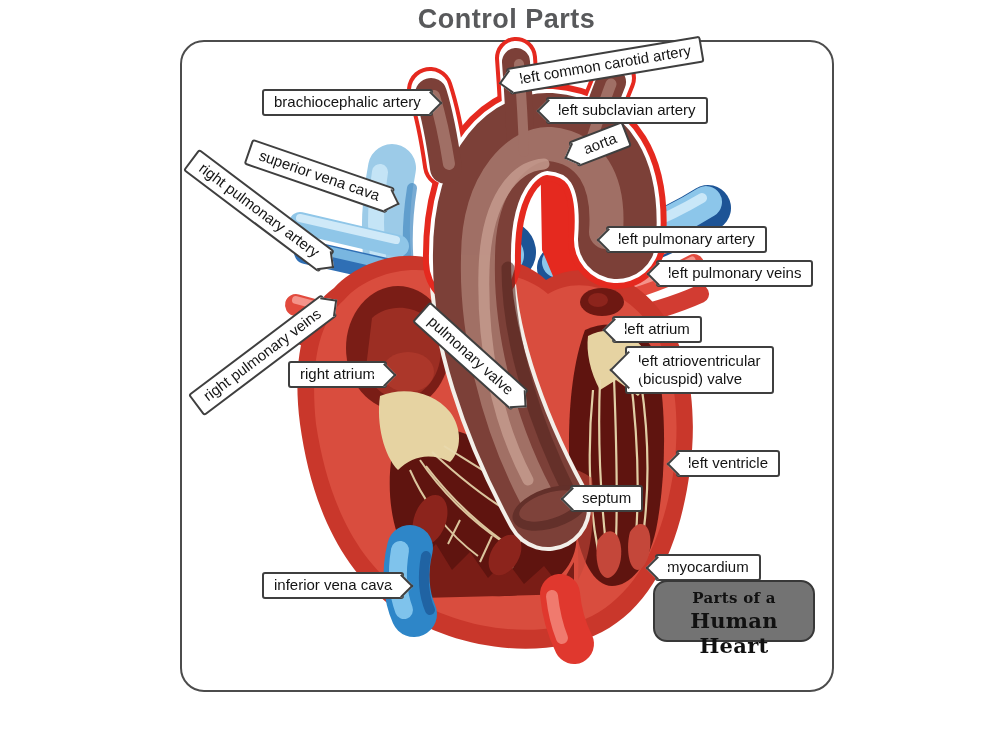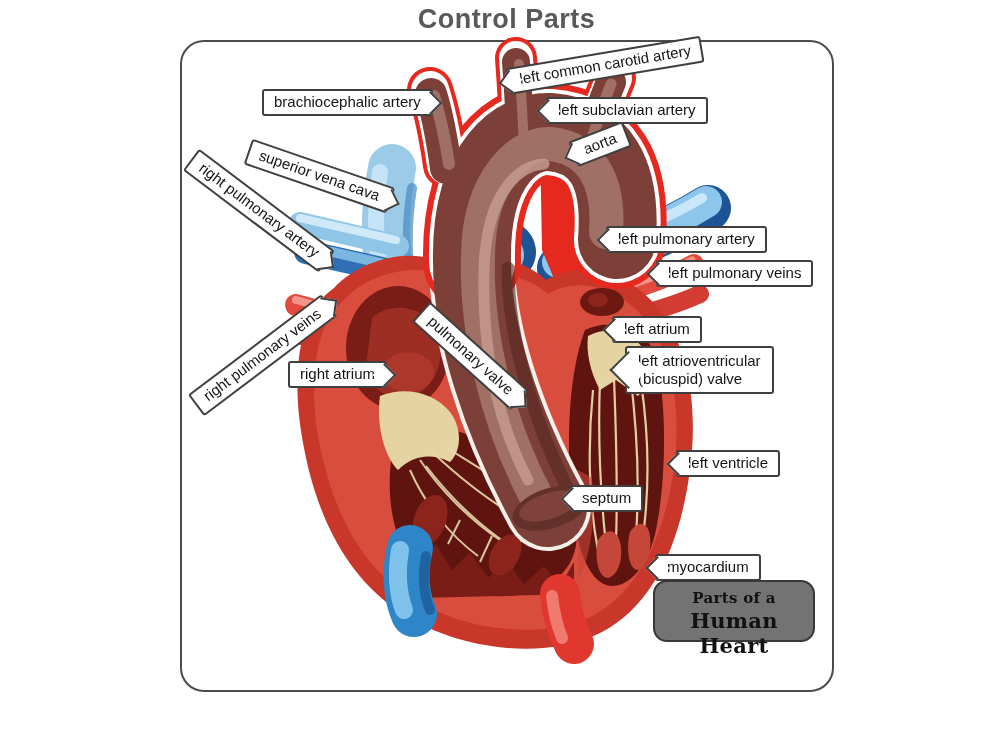--- a/index.html
+++ b/index.html
@@ -190,6 +190,7 @@
   <div class="callout pl" style="left:676px;top:440px;margin-top:10px;">left ventricle</div>
   <div class="callout pl" style="left:570px;top:485px;">septum</div>
   <div class="callout pl" style="left:655px;top:554px;">myocardium</div>
+  <div class="callout pr" style="left:262px;top:572px;">inferior vena cava</div>
 
   <div class="caption">
     <div class="cap1">Parts of a</div>

